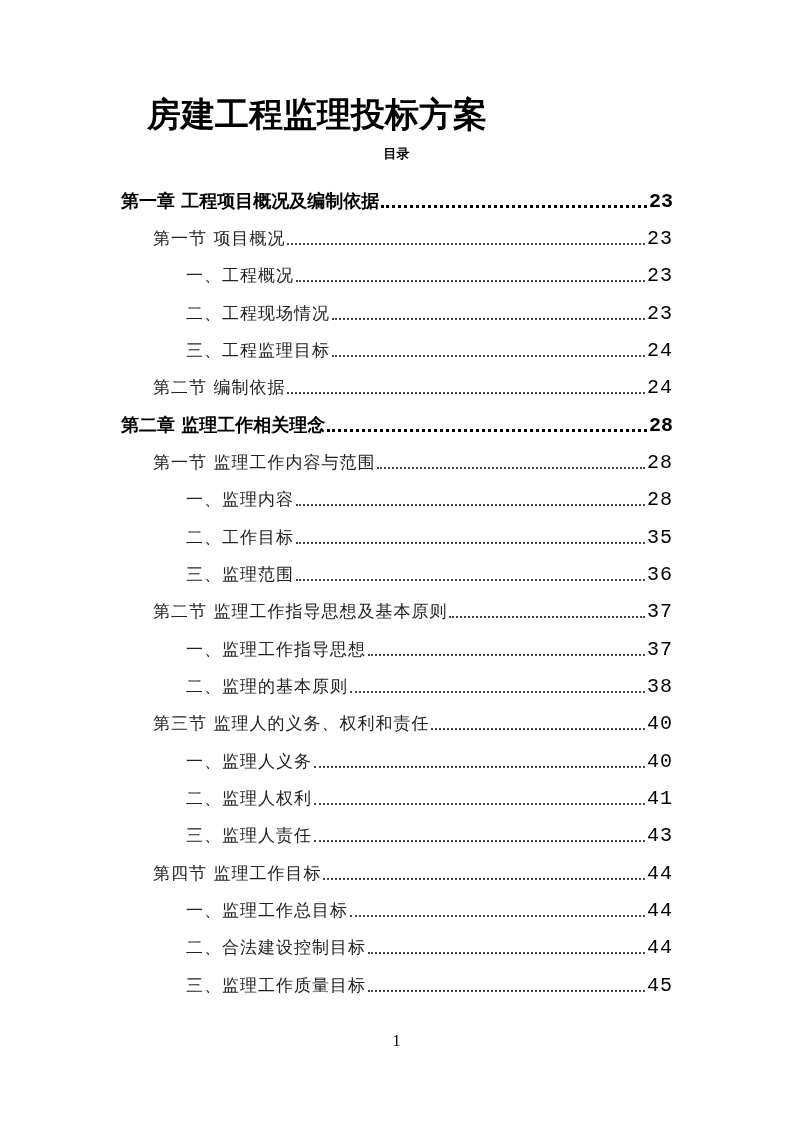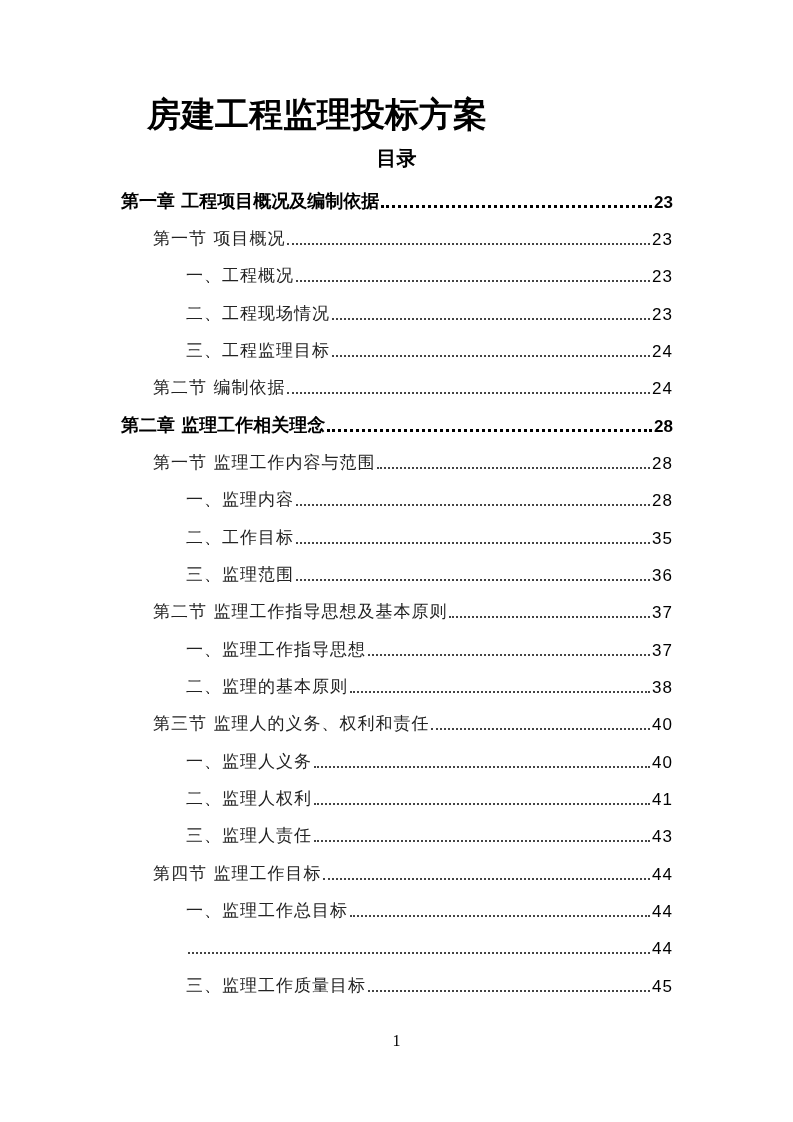--- a/index.html
+++ b/index.html
@@ -8,7 +8,7 @@
     .title { position: absolute; top: 92px; left: 0; width: 634px; text-align: center;
              font-size: 34px; font-weight: bold; font-family: "DejaVu Serif", serif; letter-spacing: 0px; }
     .subtitle { position: absolute; top: 145px; left: 0; width: 793px; text-align: center;
-                font-size: 20px; font-weight: bold; }
+                font-size: 13px; font-weight: bold; }
     .toc { position: absolute; top: 176px; left: 0; width: 793px; }
     .row { position: absolute; display: flex; align-items: flex-end; height: 37px;
            right: 120px; font-size: 17px; white-space: nowrap; }

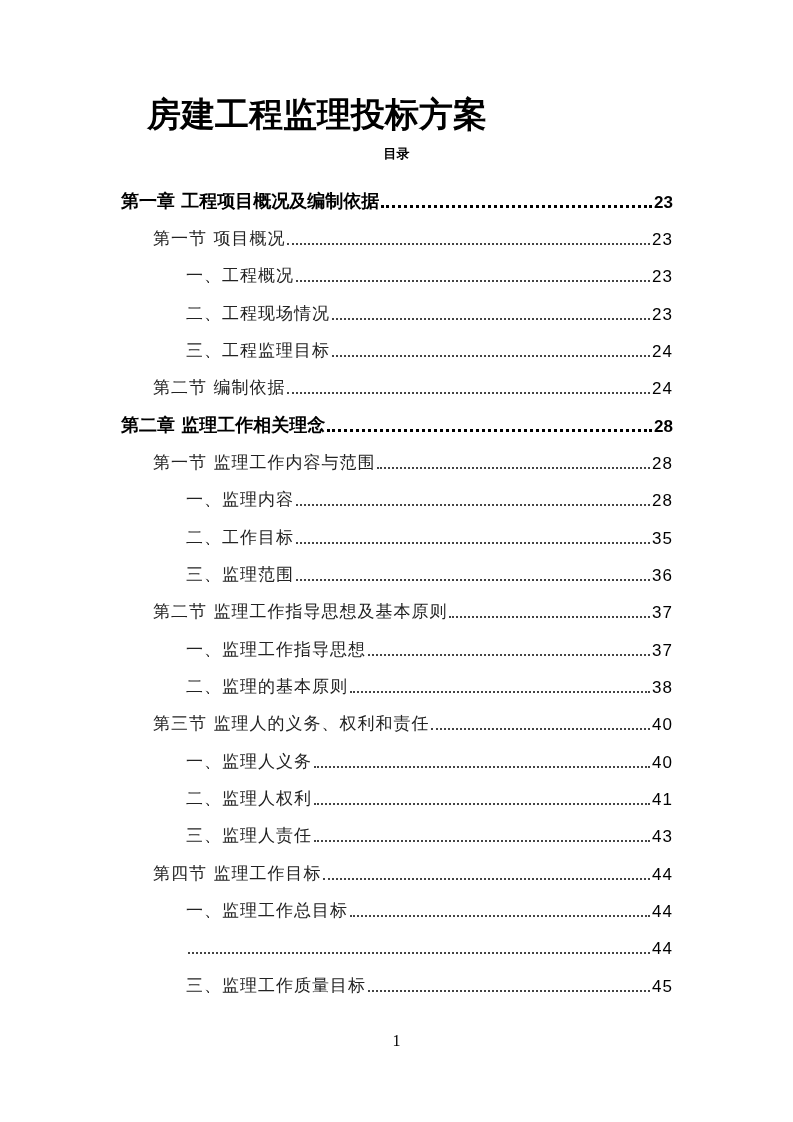--- a/index.html
+++ b/index.html
@@ -15,7 +15,7 @@
     .row .lbl { flex: 0 0 auto; color: #222; }
     .row .dots { flex: 1 1 auto; overflow: hidden; margin: 0 2px 5px 2px;
                  border-bottom: 2px dotted #444; height: 1px; }
-    .row .pg { flex: 0 0 auto; font-family: Liberation Sans, sans-serif; font-size: 17px; }
+    .row .pg { flex: 0 0 auto; font-family: Liberation Mono, monospace; font-size: 20px; }
     .row.l1 { left: 121px; font-weight: bold; font-size: 18px; }
     .row.l1 .lbl { color: #000; margin-top: 25px; }
     .row.l1 .dots { border-bottom: 3px dotted #000; }

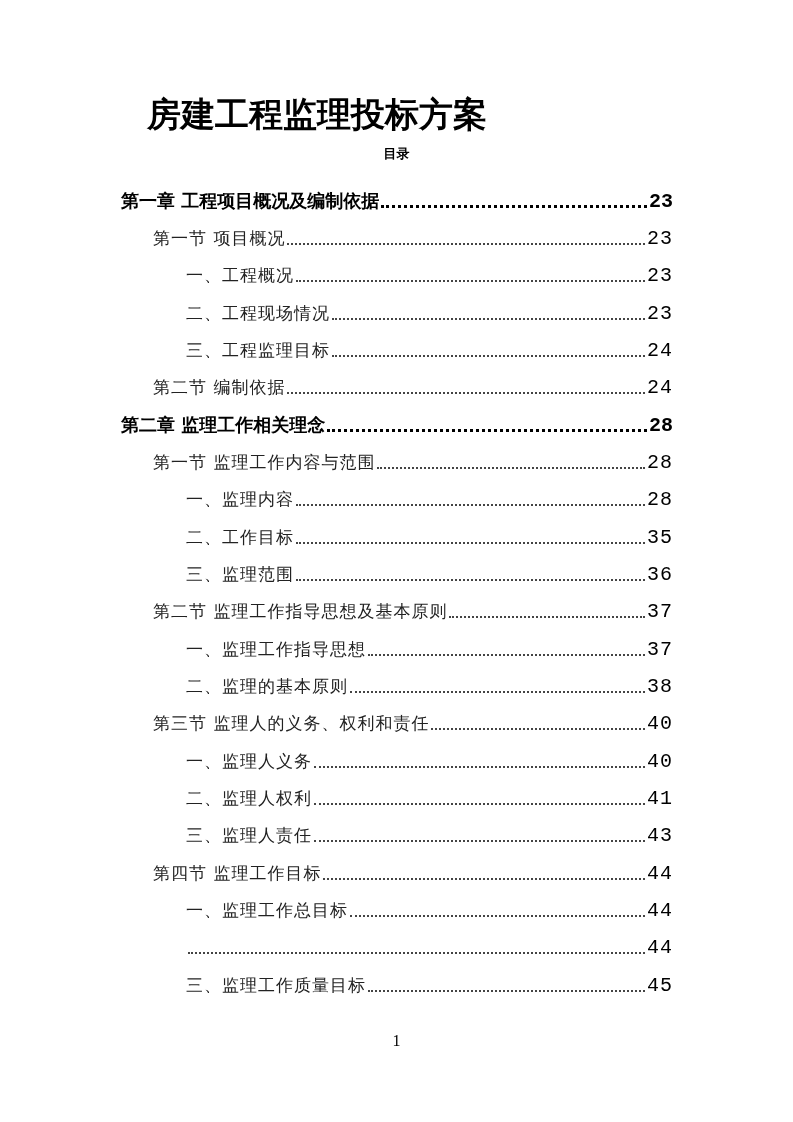--- a/index.html
+++ b/index.html
@@ -133,6 +133,7 @@
       <span class="pg">44</span>
   </div>
   <div class="row l3" style="top:746px">
+    <span class="lbl">二、合法建设控制目标</span>
       <span class="dots"></span>
       <span class="pg">44</span>
   </div>

